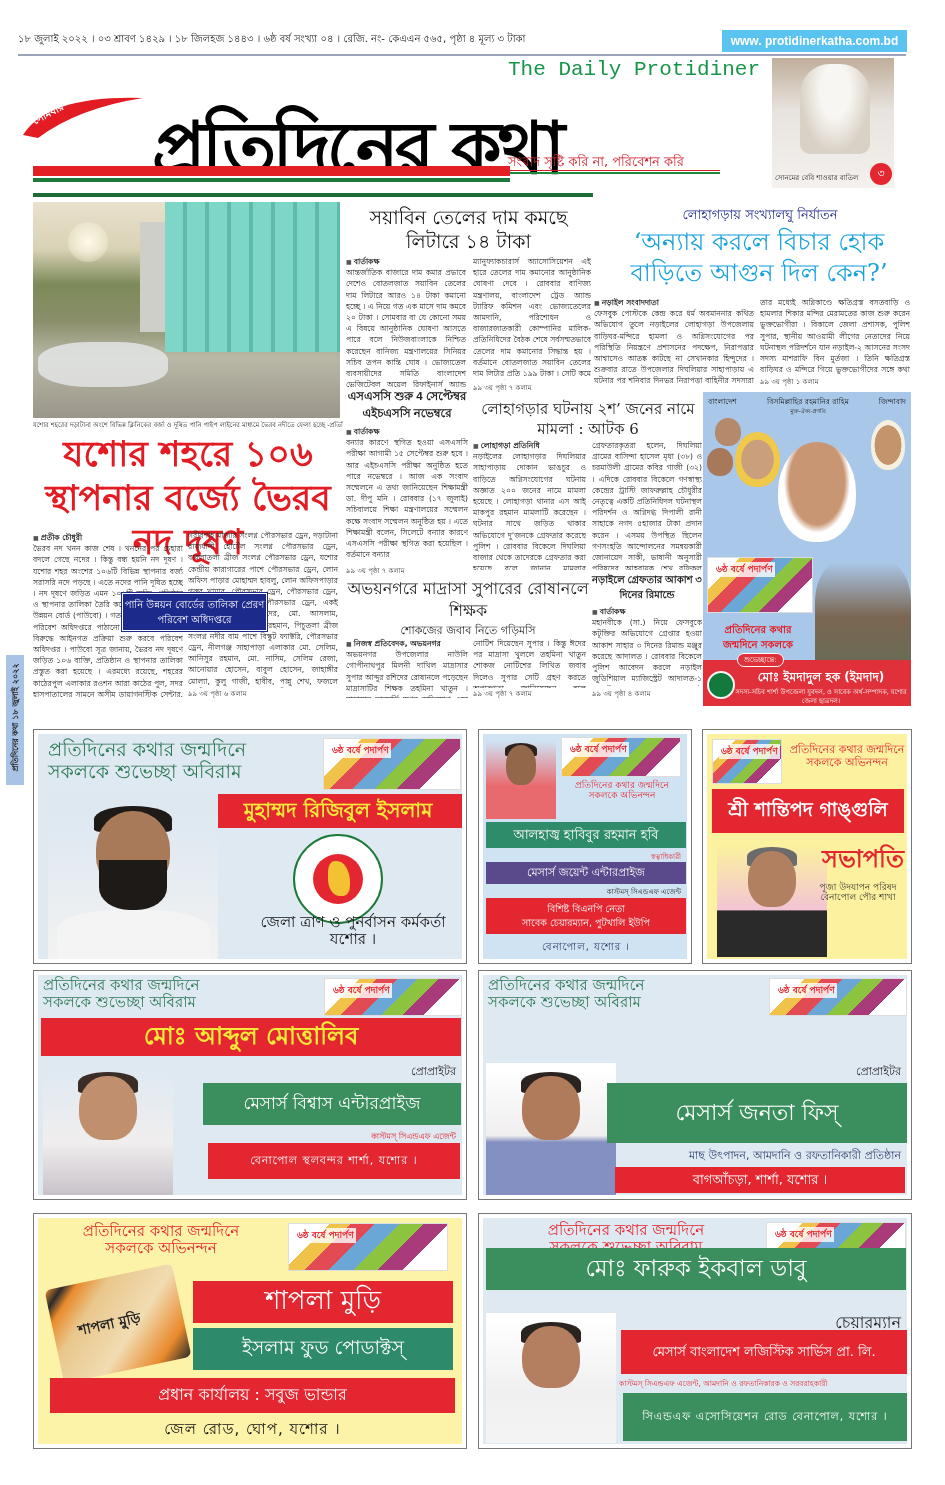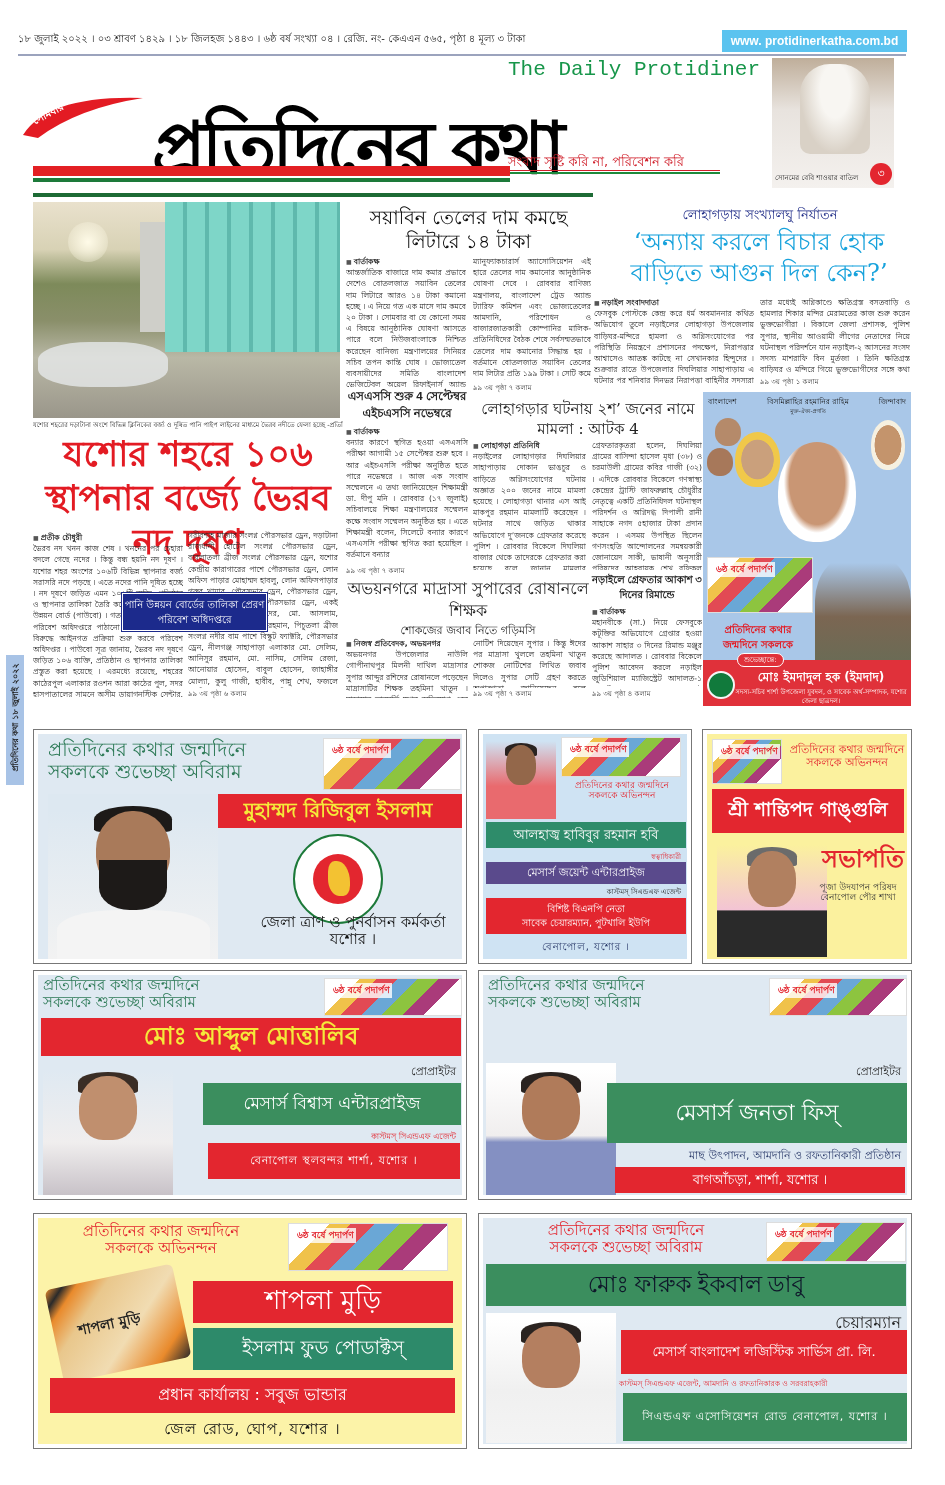--- a/index.html
+++ b/index.html
@@ -151,7 +151,7 @@
 </div>
 <div class="abs jump" style="left:346px;top:565px;">৯৯ ৩য় পৃষ্ঠা ৭ কলাম</div>
 
-<div class="abs h-lohagara2">লোহাগড়ার ঘটনায় ২শ’ জনের নামে মামলা : আটক 4</div>
+<div class="abs h-lohagara2">লোহাগড়ার ঘটনায় ২শ’ জনের নামে মামলা : আটক 6</div>
 <div class="abs col-text" style="left:473px;top:440px;width:113px;height:130px;">
   <div class="byline">লোহাগড়া প্রতিনিধি</div>
   <div>নড়াইলের লোহাগড়ার দিঘলিয়ার সাহাপাড়ায় দোকান ভাঙচুর ও বাড়িতে অগ্নিসংযোগের ঘটনায় অজ্ঞাত ২০০ জনের নামে মামলা হয়েছে । লোহাগড়া থানার এস আই মাকপুর রহমান মামলাটি করেছেন । ঘটনার সাথে জড়িত থাকার অভিযোগে দু’জনকে গ্রেফতার করেছে পুলিশ । রোববার বিকেলে দিঘলিয়া বাজার থেকে তাদেরকে গ্রেফতার করা হয়েছে বলে জানান মামলার তদন্তকারী কর্মকর্তা এসআই মিজানুর রহমান ।</div>

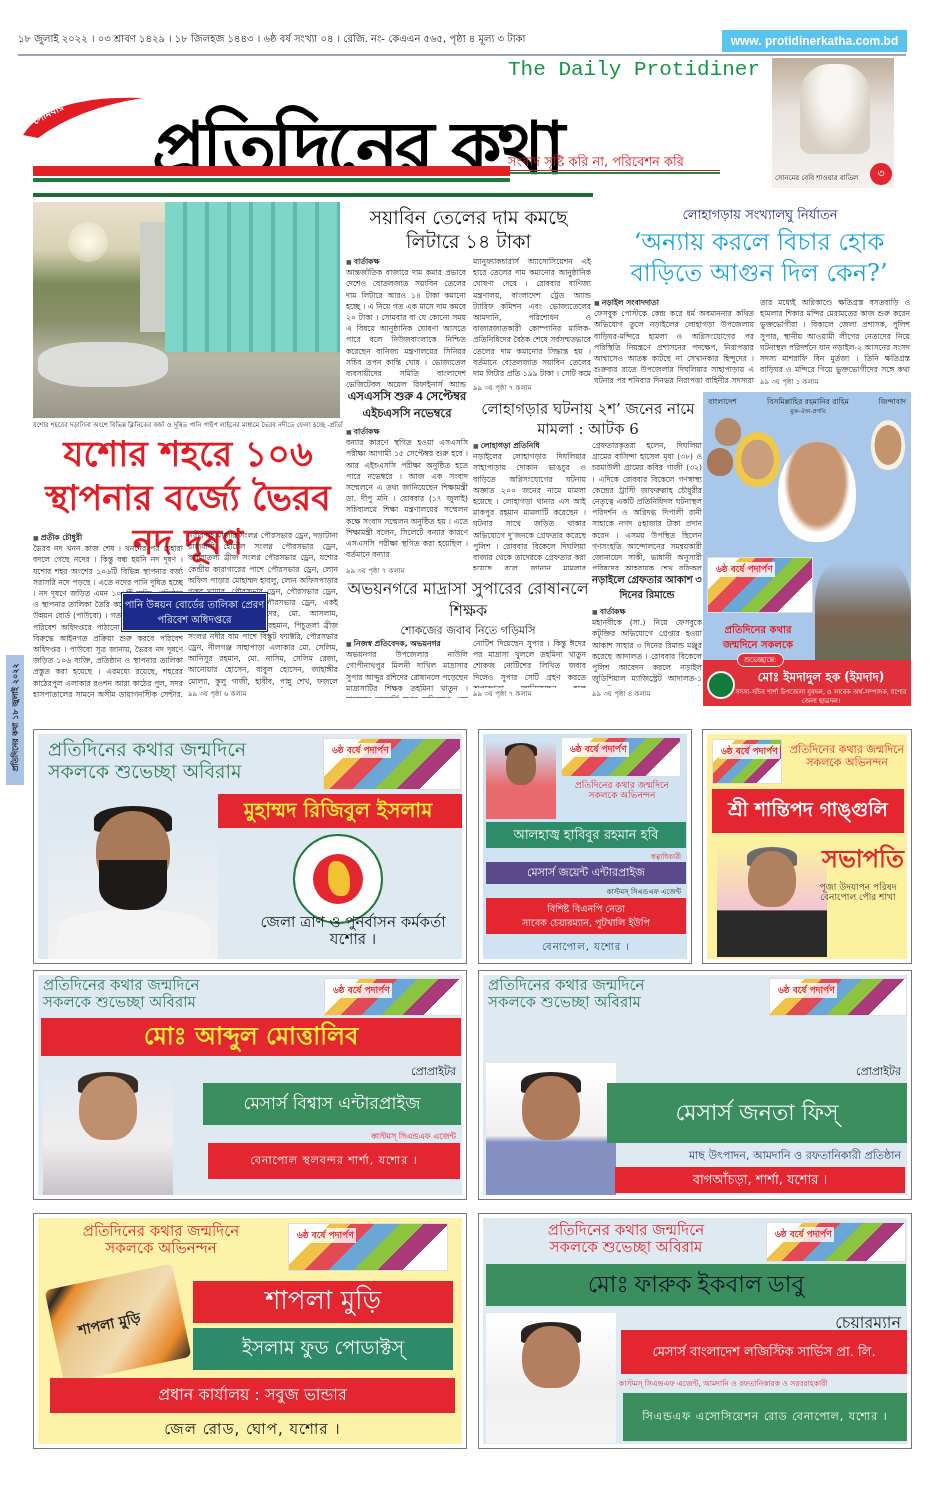--- a/index.html
+++ b/index.html
@@ -355,7 +355,7 @@
     <div class="ad-anniv-logo" style="left:283px;top:4px;width:140px;height:40px;">
         <span>৬ষ্ঠ বর্ষে পদার্পণ</span>
       </div>
-    <div class="band" style="left:3px;top:46px;width:420px;height:42px;background:#3b8e5e;color:#0f172a;font-size:23px;font-family:Liberation Serif, serif;">মোঃ ফারুক ইকবাল ডাবু</div>
+    <div class="band" style="left:3px;top:30px;width:420px;height:42px;background:#3b8e5e;color:#ffffff;font-size:23px;">মোঃ ফারুক ইকবাল ডাবু</div>
     <div class="photo" style="left:3px;top:95px;width:130px;height:130px;background:linear-gradient(180deg,#fff 0%,#fff 5%,#f0f0f0 60%,#f4f4f4 100%);">
       <div class="hair"></div>
         <div class="head" style="background:#b47f60;"></div>

